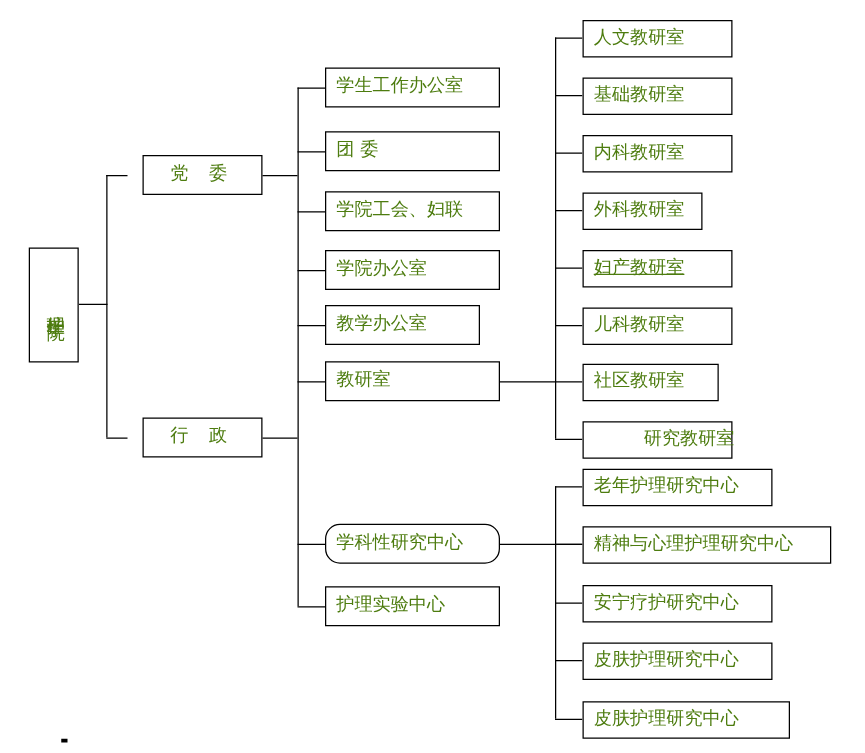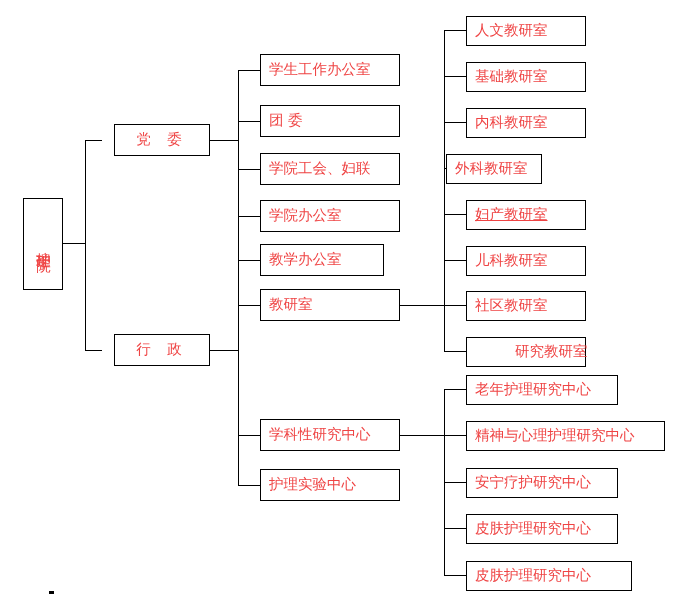--- a/index.html
+++ b/index.html
@@ -27,7 +27,7 @@
     z-index: 3;
     font-size: 14.5px;
     line-height: 1.05;
-    color: #ef4444;
+    color: #4d7c0f;
     letter-spacing: 0px;
     white-space: nowrap;
   }

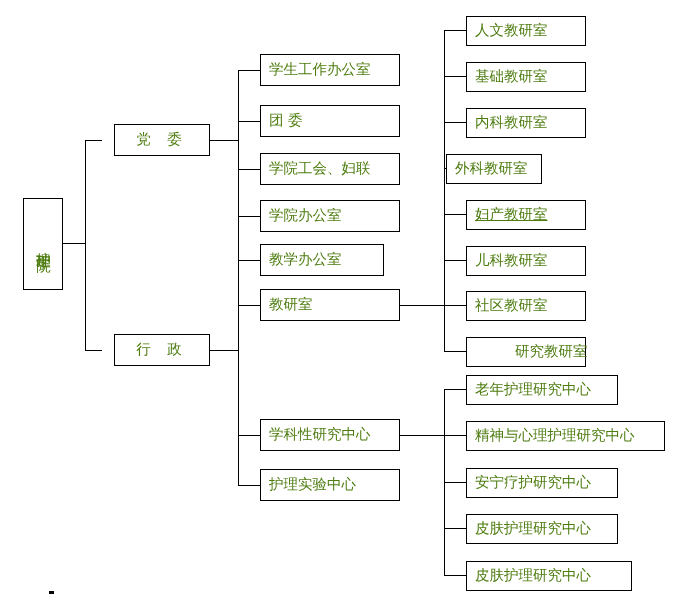--- a/index.html
+++ b/index.html
@@ -130,7 +130,7 @@
   <div class="node left-text" style="left:466px; top:16px; width:120px; height:30px;">人文教研室</div>
   <div class="node left-text" style="left:466px; top:62px; width:120px; height:30px;">基础教研室</div>
   <div class="node left-text" style="left:466px; top:108px; width:120px; height:30px;">内科教研室</div>
-  <div class="node left-text" style="left:446px; top:154px; width:96px; height:30px;">外科教研室</div>
+  <div class="node left-text" style="left:466px; top:154px; width:96px; height:30px;">外科教研室</div>
   <div class="node left-text" style="left:466px; top:200px; width:120px; height:30px;text-decoration:underline;">妇产教研室</div>
   <div class="node left-text" style="left:466px; top:246px; width:120px; height:30px;">儿科教研室</div>
   <div class="node left-text" style="left:466px; top:291px; width:120px; height:30px;">社区教研室</div>

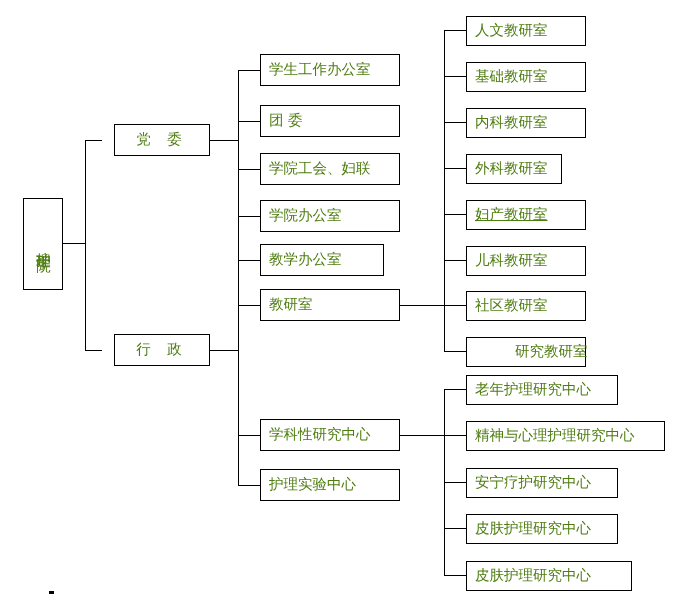--- a/index.html
+++ b/index.html
@@ -133,7 +133,7 @@
   <div class="node left-text" style="left:466px; top:154px; width:96px; height:30px;">外科教研室</div>
   <div class="node left-text" style="left:466px; top:200px; width:120px; height:30px;text-decoration:underline;">妇产教研室</div>
   <div class="node left-text" style="left:466px; top:246px; width:120px; height:30px;">儿科教研室</div>
-  <div class="node left-text" style="left:466px; top:291px; width:120px; height:30px;">社区教研室</div>
+  <div class="node left-text" style="left:466px; top:291px; width:109px; height:30px;">社区教研室</div>
   <div class="node left-text" style="left:466px; top:337px; width:120px; height:30px;padding-left:48px;">研究教研室</div>
 
   <div class="node left-text" style="left:466px; top:375px; width:152px; height:30px;">老年护理研究中心</div>

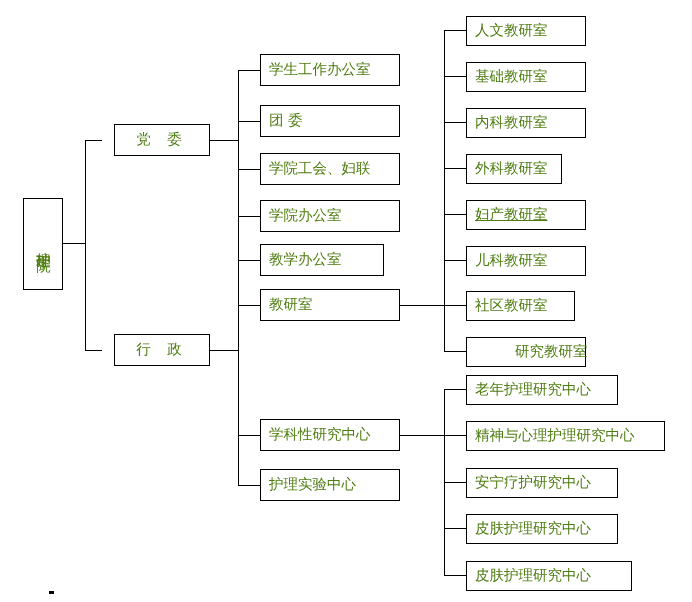--- a/index.html
+++ b/index.html
@@ -124,7 +124,7 @@
 
   <div class="node left-text" style="left:260px; top:244px; width:124px; height:32px;">教学办公室</div>
   <div class="node left-text" style="left:260px; top:289px; width:140px; height:32px;">教研室</div>
-  <div class="node left-text" style="left:260px; top:419px; width:140px; height:32px;">学科性研究中心</div>
+  <div class="node left-text" style="left:260px; top:419px; width:140px; height:32px;border-radius:12px;">学科性研究中心</div>
   <div class="node left-text" style="left:260px; top:469px; width:140px; height:32px;">护理实验中心</div>
 
   <div class="node left-text" style="left:466px; top:16px; width:120px; height:30px;">人文教研室</div>

